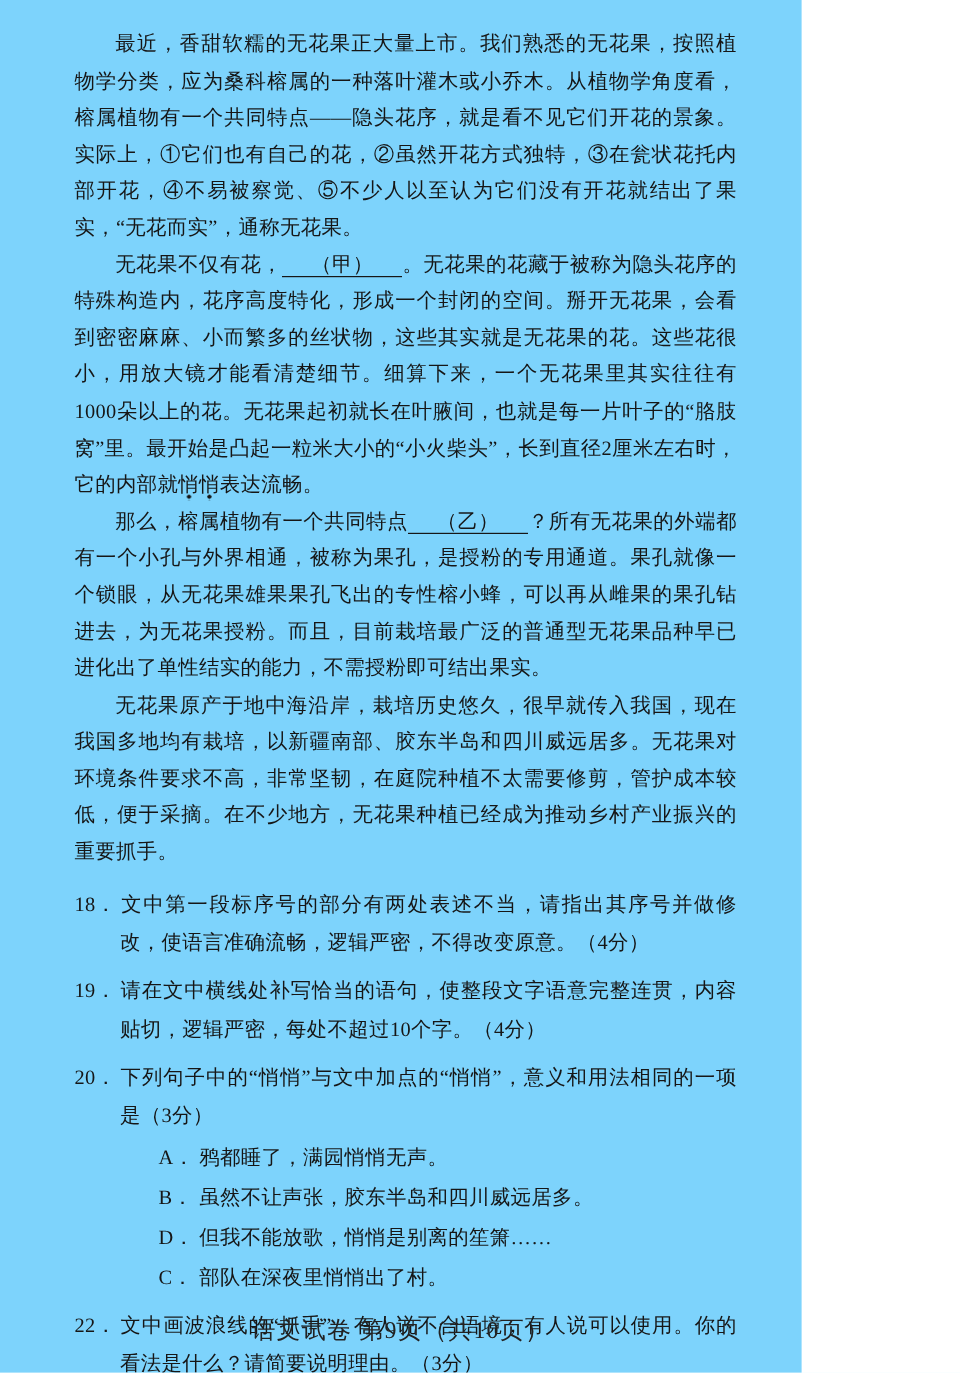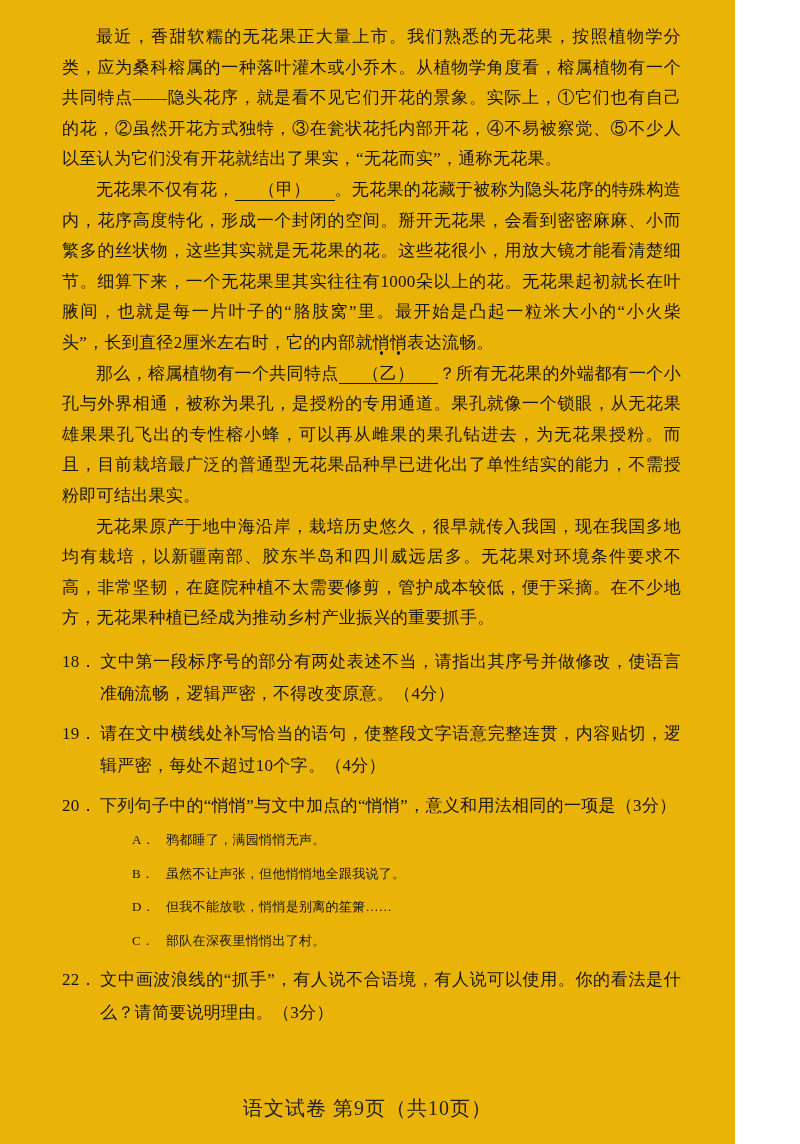--- a/index.html
+++ b/index.html
@@ -9,10 +9,10 @@
   }
   .page {
     position: relative;
-    width: 735px;
+    width: 668px;
     height: 1144px;
     box-sizing: border-box;
-    background: #eab308;
+    background: #7dd3fc;
     color: #161616;
     font-family: "Liberation Serif", "DejaVu Serif", serif;
     padding: 22px 54px 12px 62px;

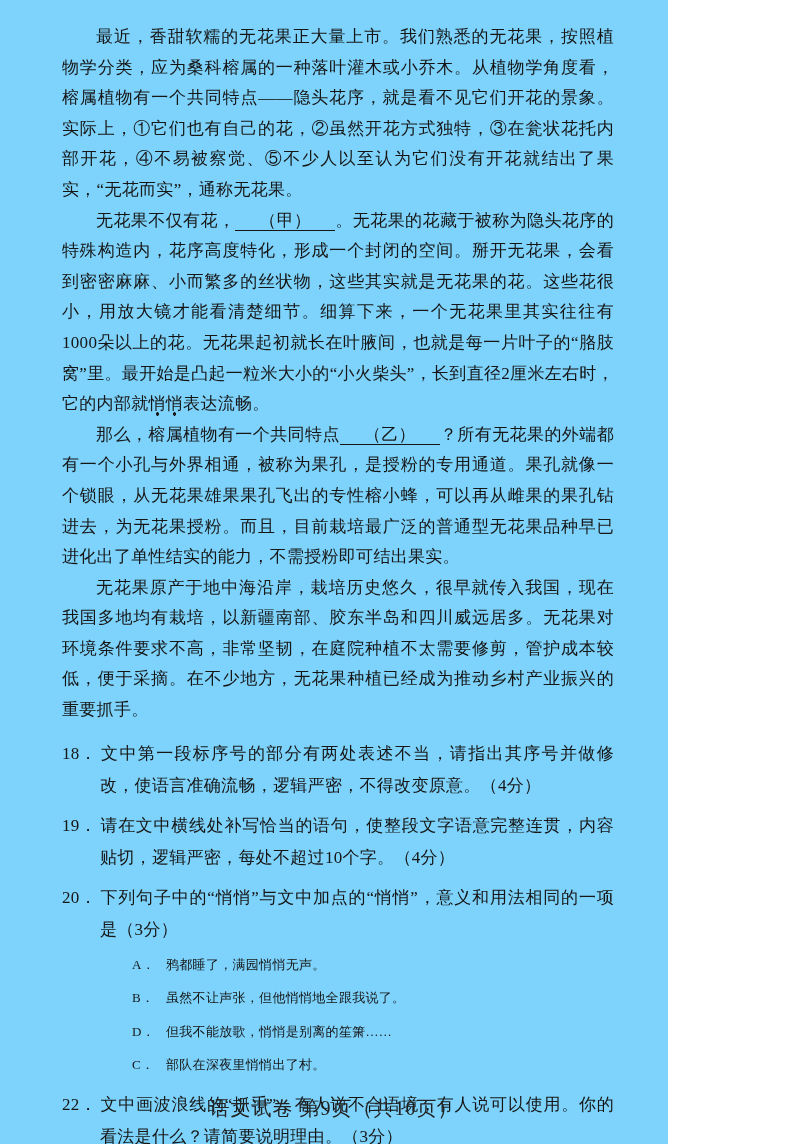--- a/index.html
+++ b/index.html
@@ -71,7 +71,7 @@
     margin-top: 1px;
   }
   .option {
-    font-size: 13px;
+    font-size: 17px;
     line-height: 33.5px;
     margin-left: 32px;
     letter-spacing: 0.3px;

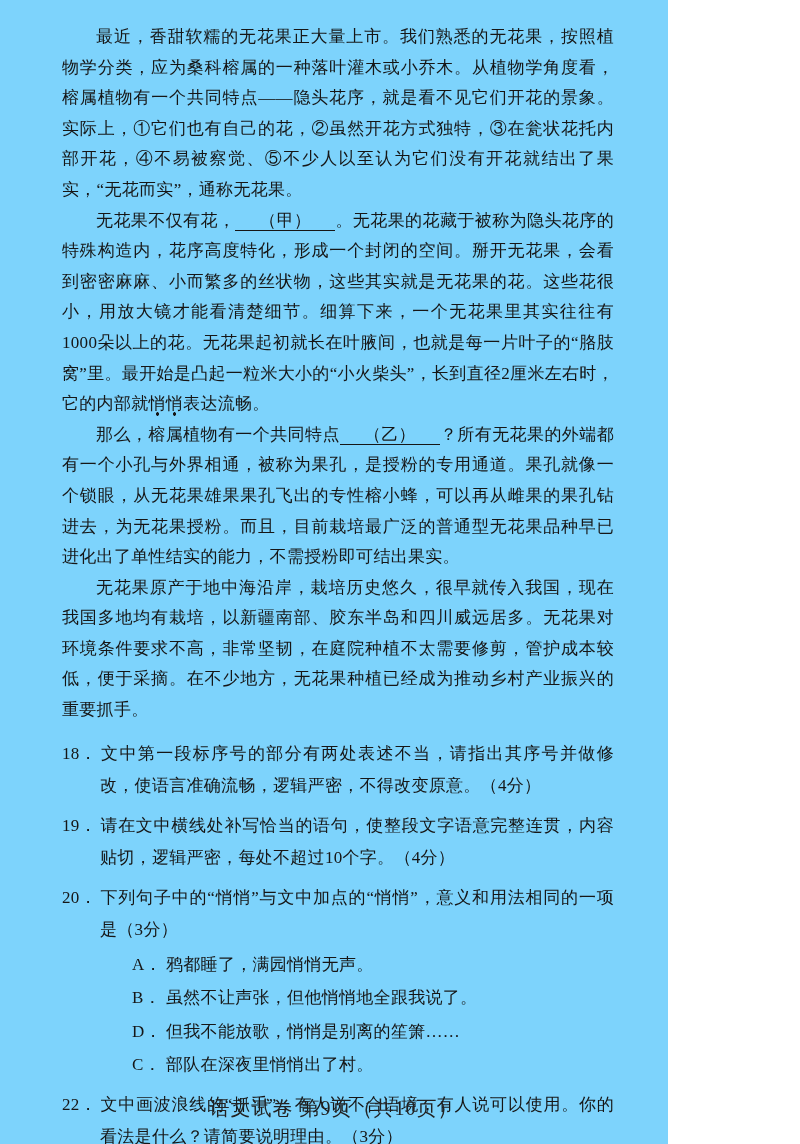--- a/index.html
+++ b/index.html
@@ -118,7 +118,7 @@
     <div class="question"><span class="qnum">20．</span><span>下列句子中的“悄悄”与文中加点的“悄悄”，意义和用法相同的一项是（3分）</span>
       <div class="options">
         <div class="option"><span class="opt-label">A．</span><span>鸦都睡了，满园悄悄无声。</span></div>
-        <div class="option"><span class="opt-label">B．</span><span>虽然不让声张，但他悄悄地全跟我说了。</span></div>
+        <div class="option"><span class="opt-label">B．</span><span>虽然不让声张，胶东半岛和四川威远居多。</span></div>
         <div class="option"><span class="opt-label">D．</span><span>但我不能放歌，悄悄是别离的笙箫……</span></div>
         <div class="option"><span class="opt-label">C．</span><span>部队在深夜里悄悄出了村。</span></div>
       </div>

